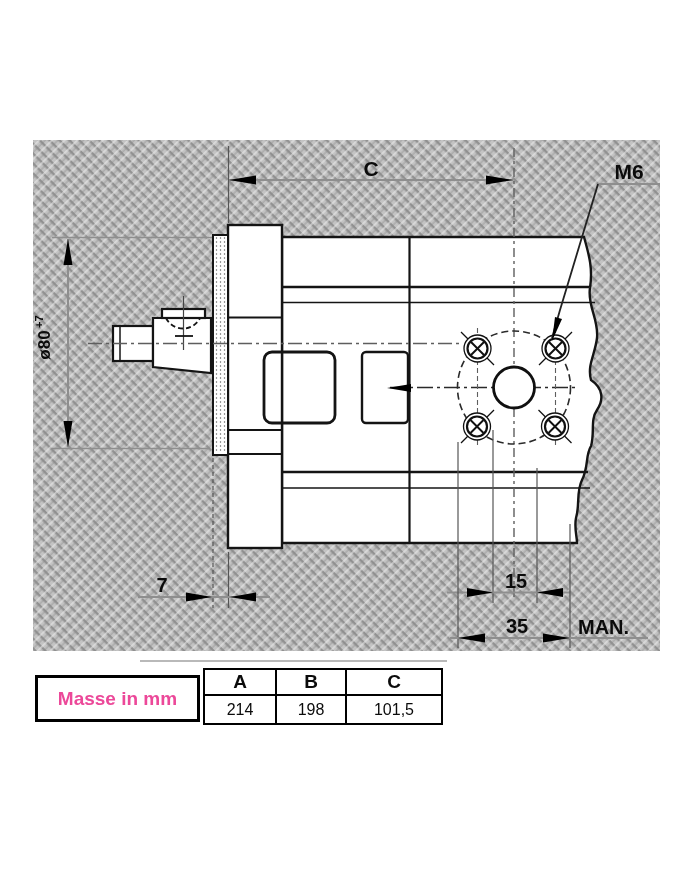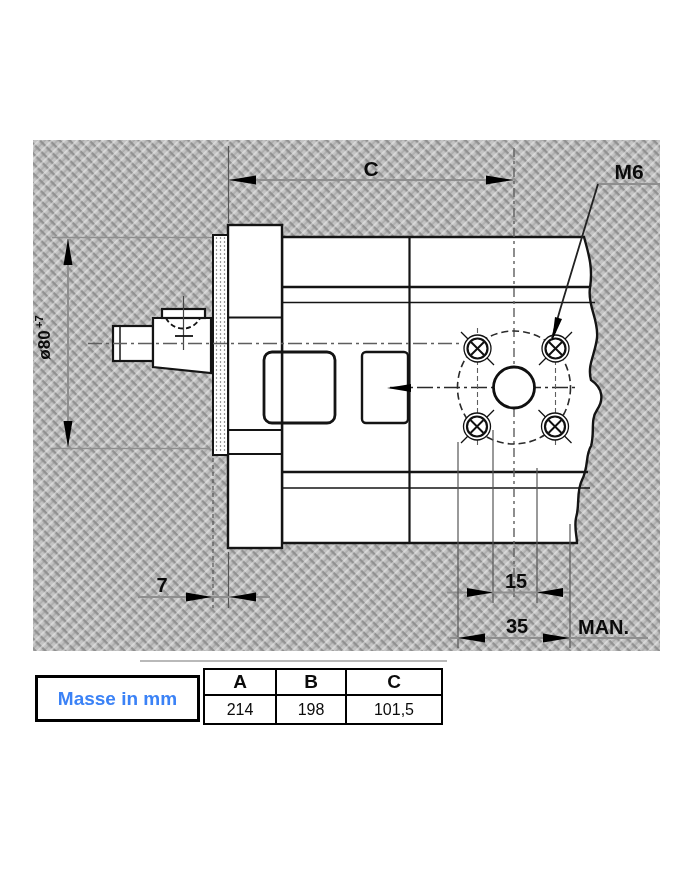--- a/index.html
+++ b/index.html
@@ -8,7 +8,7 @@
   svg text{font-family:"Liberation Sans",sans-serif;font-weight:bold;fill:#0b0b0b;}
   .caption-box{position:absolute;left:35px;top:675px;width:159px;height:41px;
        border:3px solid #000;background:#fff;display:flex;align-items:center;justify-content:center;
-       font-size:19px;font-weight:bold;color:#3b82f6;}
+       font-size:19px;font-weight:bold;color:#ec4899;}
   .dim-table{position:absolute;left:203px;top:668px;background:#fff;border:2px solid #000;
        display:grid;grid-template-columns:70px 70px 96px;grid-template-rows:24px 29px;
        color:#0b0b0b;}

